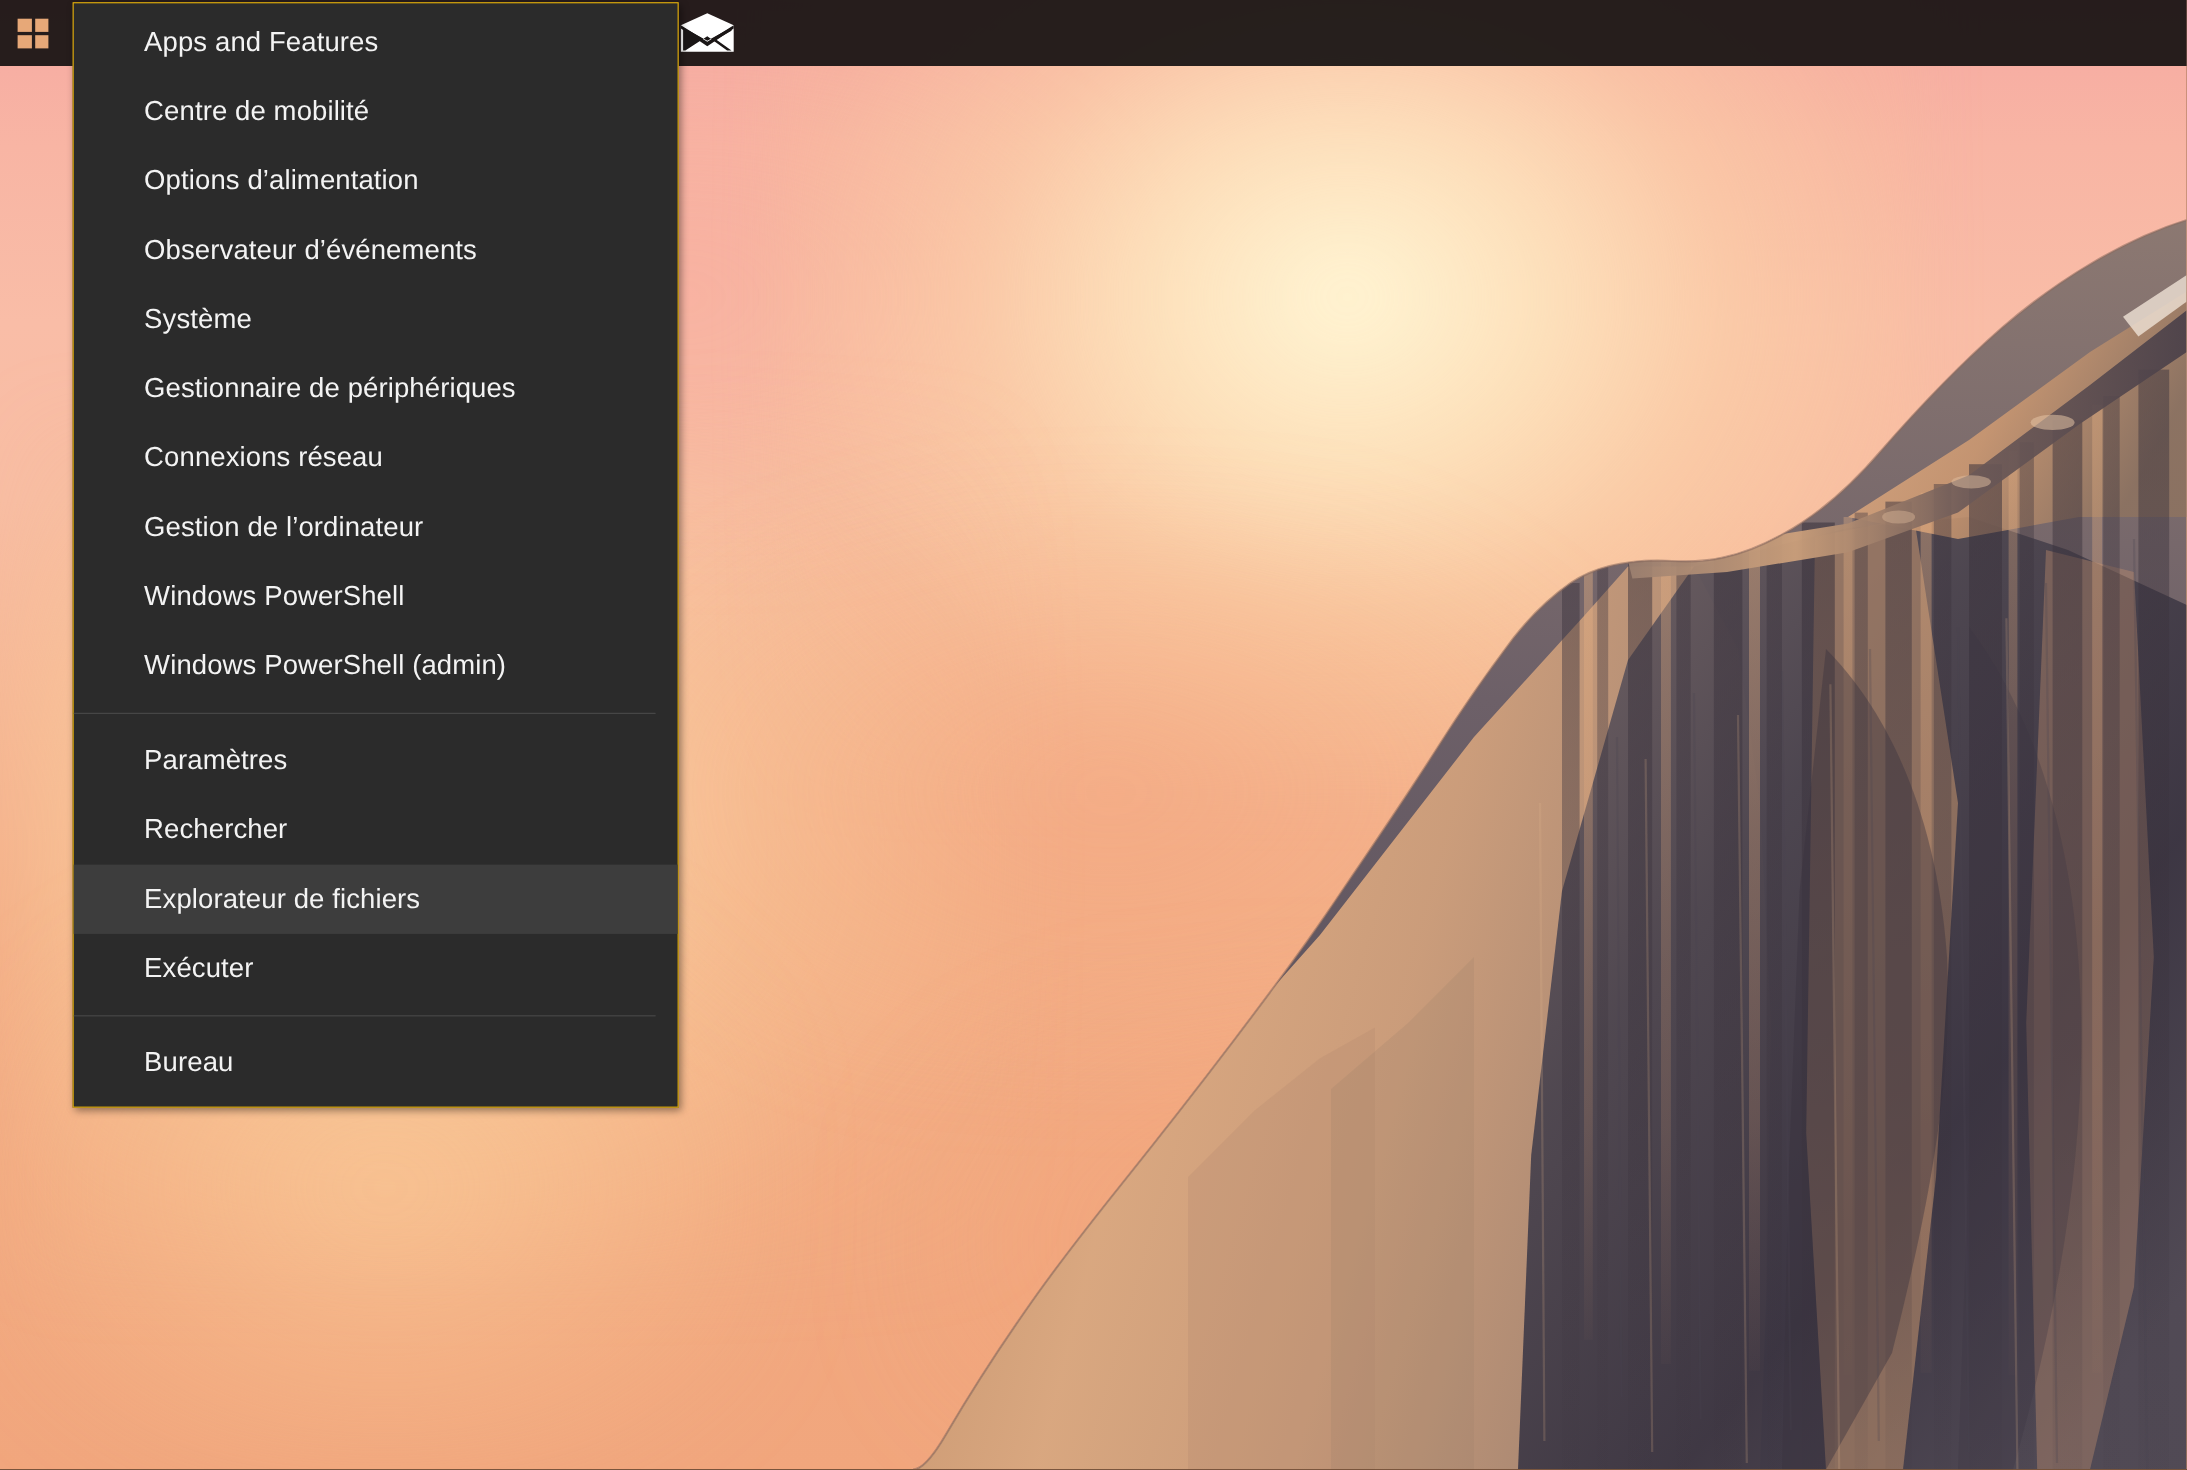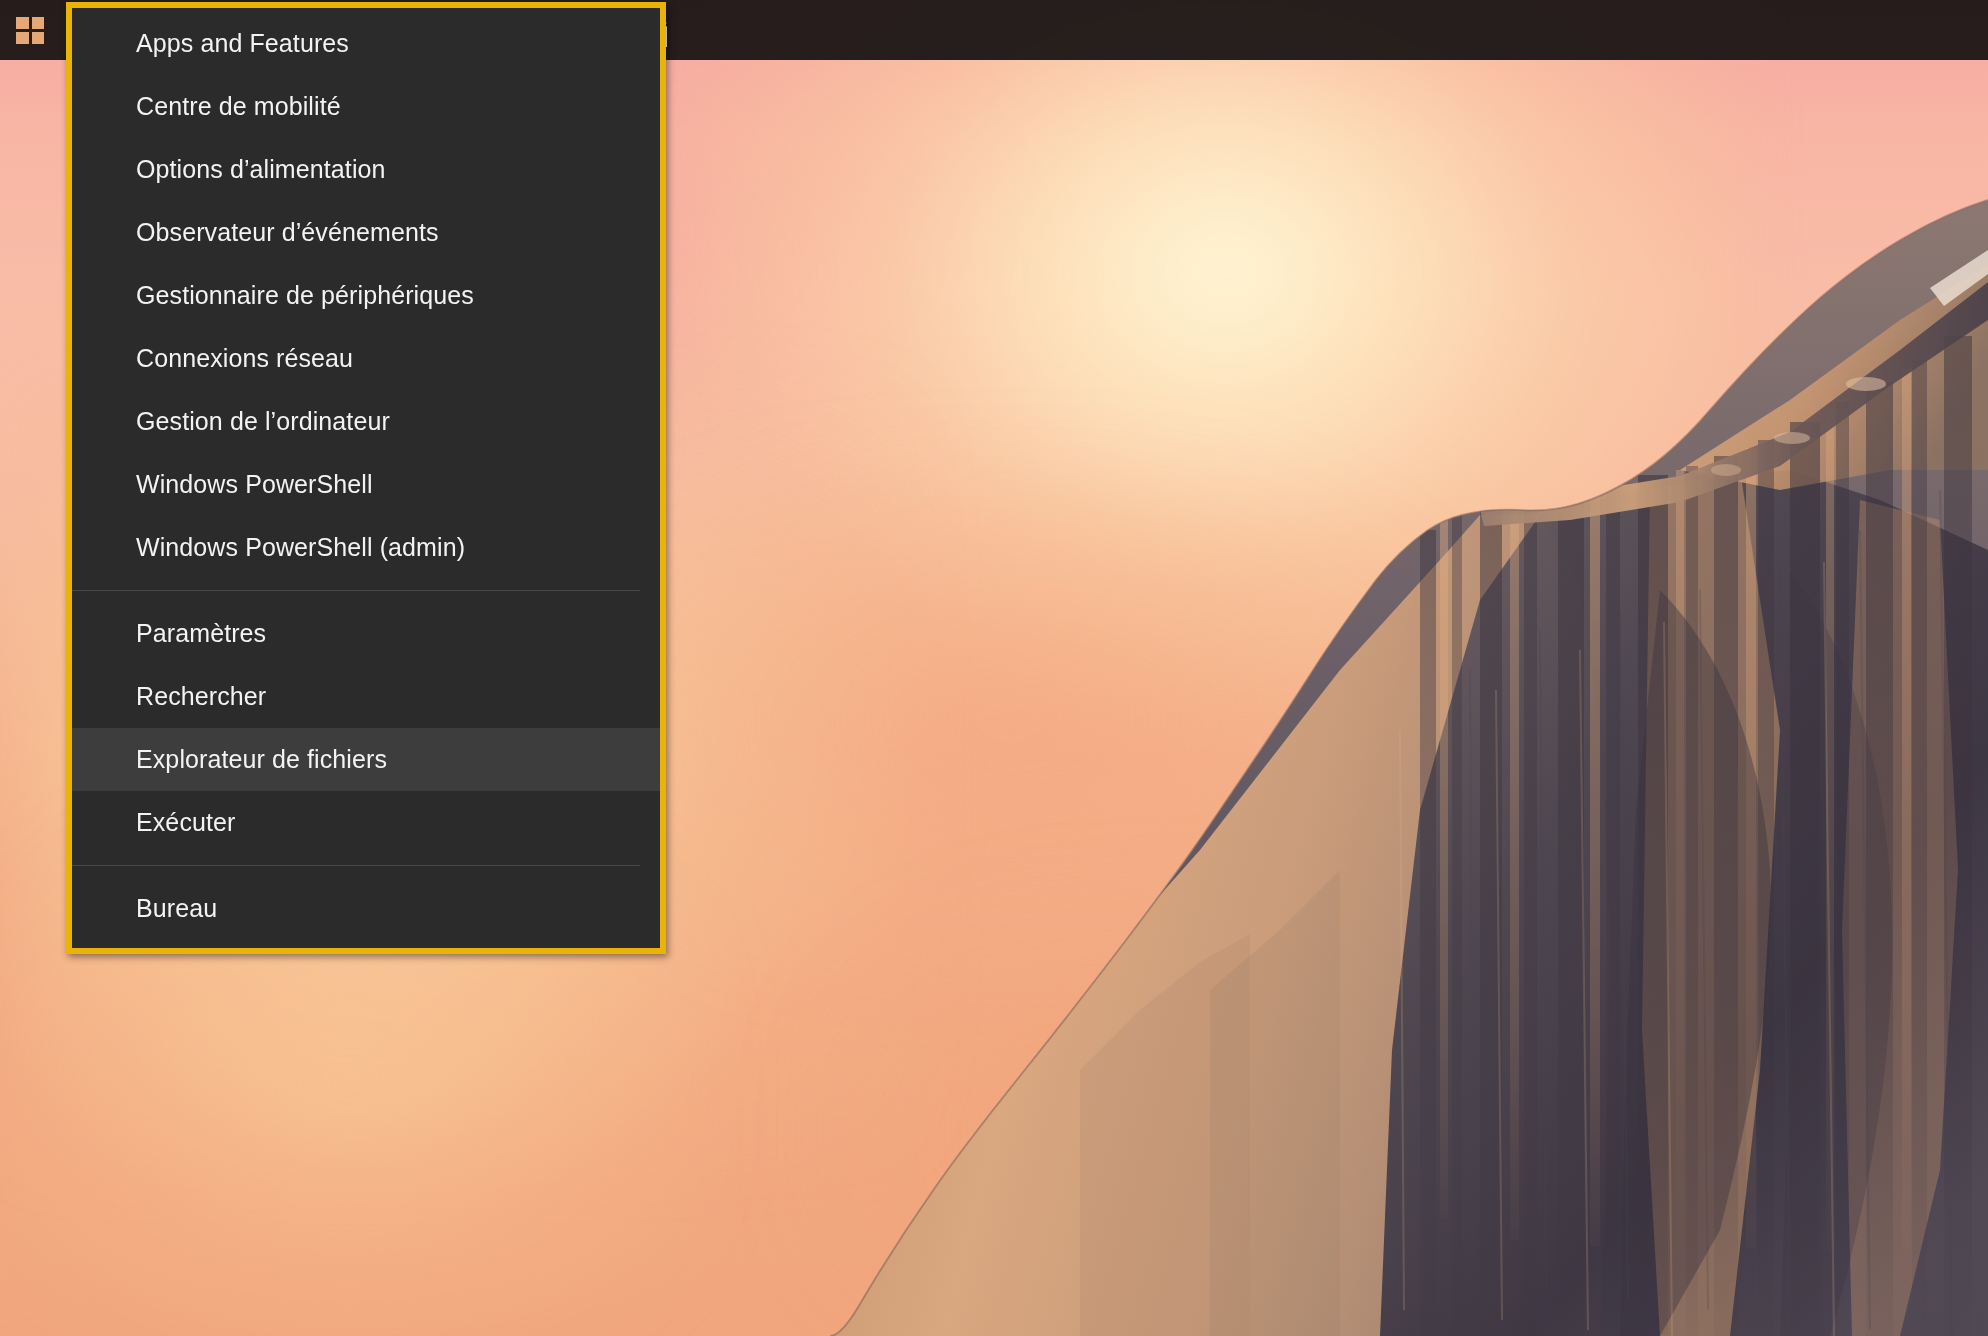--- a/index.html
+++ b/index.html
@@ -157,9 +157,9 @@
   #winx-menu {
     position: absolute;
     left: 66px; top: 2px;
-    width: 600px;
+    width: 551px;
     background: #2b2b2b;
-    border: 6px solid #eab308;
+    border: 1px solid #eab308;
     box-shadow: 2px 3px 7px rgba(0,0,0,0.42);
     z-index: 40;
     padding: 4px 0 8px 0;

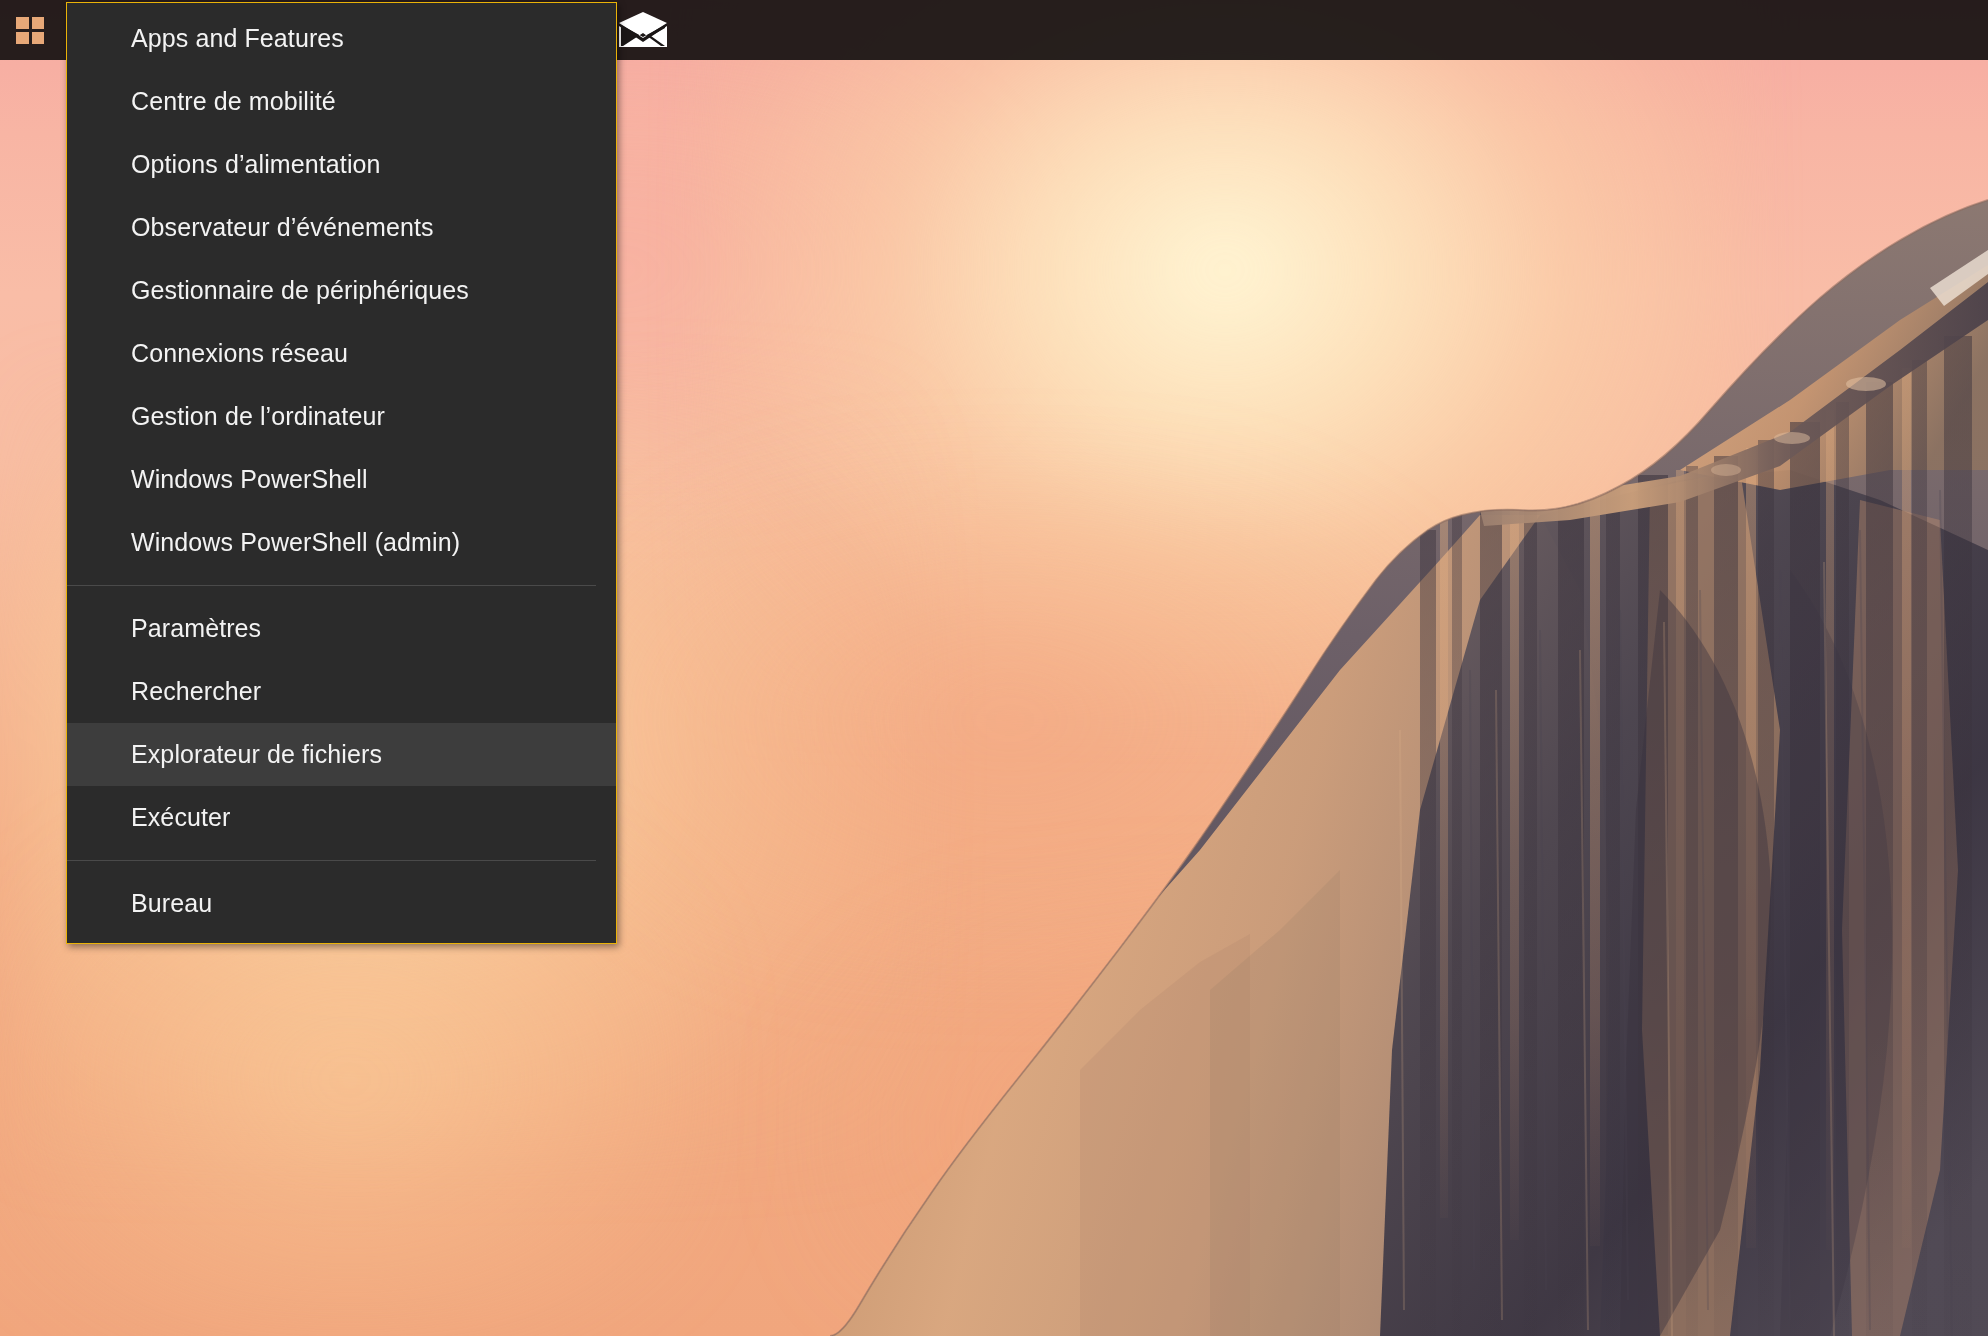--- a/index.html
+++ b/index.html
@@ -405,6 +405,9 @@
         <span class="label">Observateur d’événements</span>
       </div>
       <div class="menu-item">
+        <span class="label">Système</span>
+      </div>
+      <div class="menu-item">
         <span class="label">Gestionnaire de périphériques</span>
       </div>
       <div class="menu-item">

